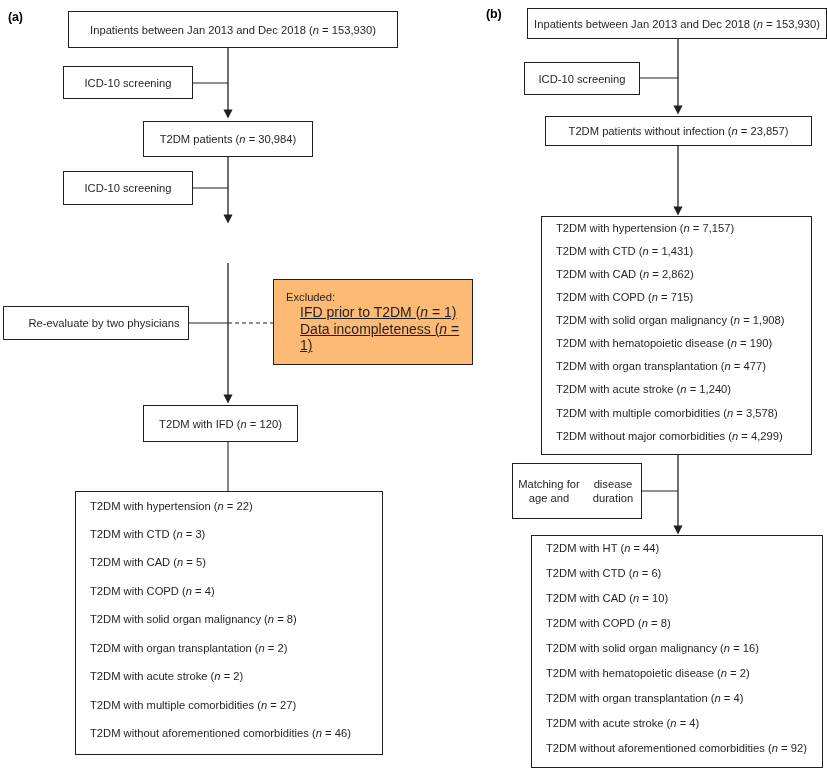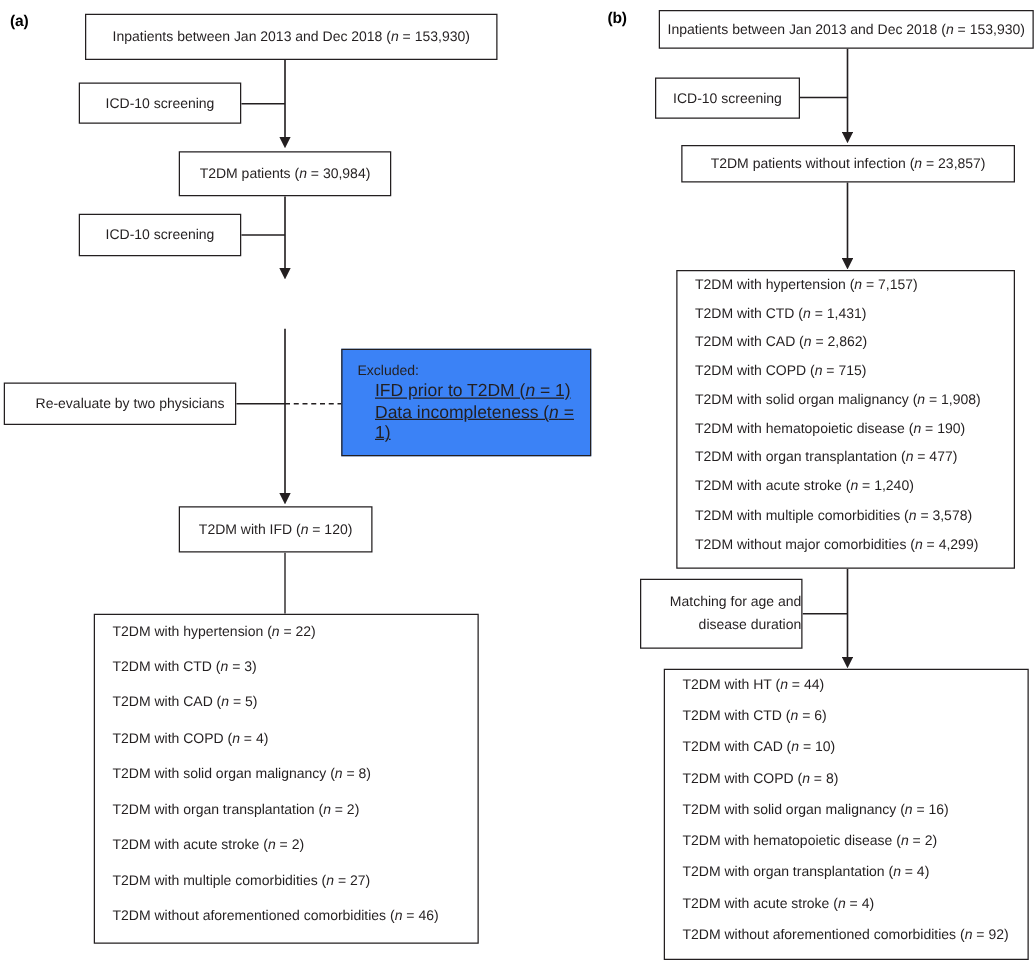--- a/index.html
+++ b/index.html
@@ -73,7 +73,7 @@
     position: absolute;
     box-sizing: border-box;
     border: 1.1px solid #231f20;
-    background: #3b82f6;
+    background: #fdba74;
     padding: 10px 0 10px 12px;
     display: flex;
     flex-direction: column;

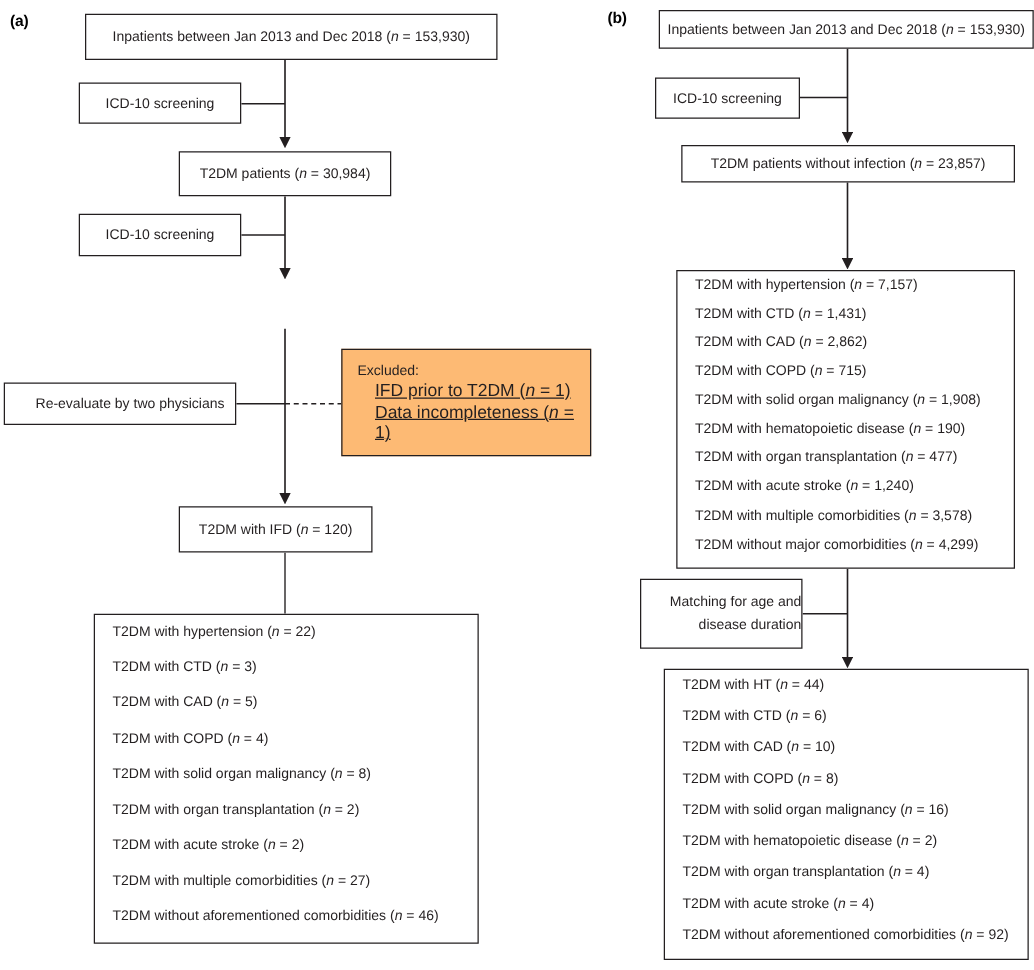--- a/index.html
+++ b/index.html
@@ -45,8 +45,8 @@
   }
   .box.center-stack {
     display: flex;
-    flex-direction: column;
-    align-items: flex-end;
+    flex-direction: row;
+    align-items: center;
     justify-content: center;
     text-align: center;
   }

